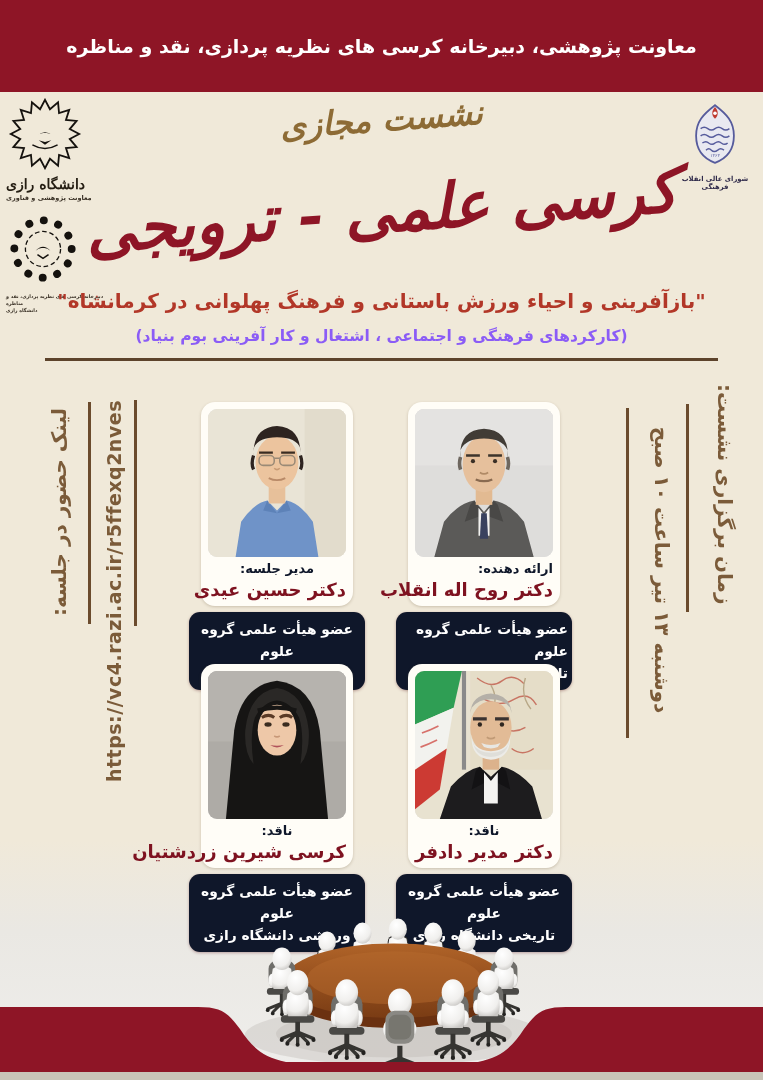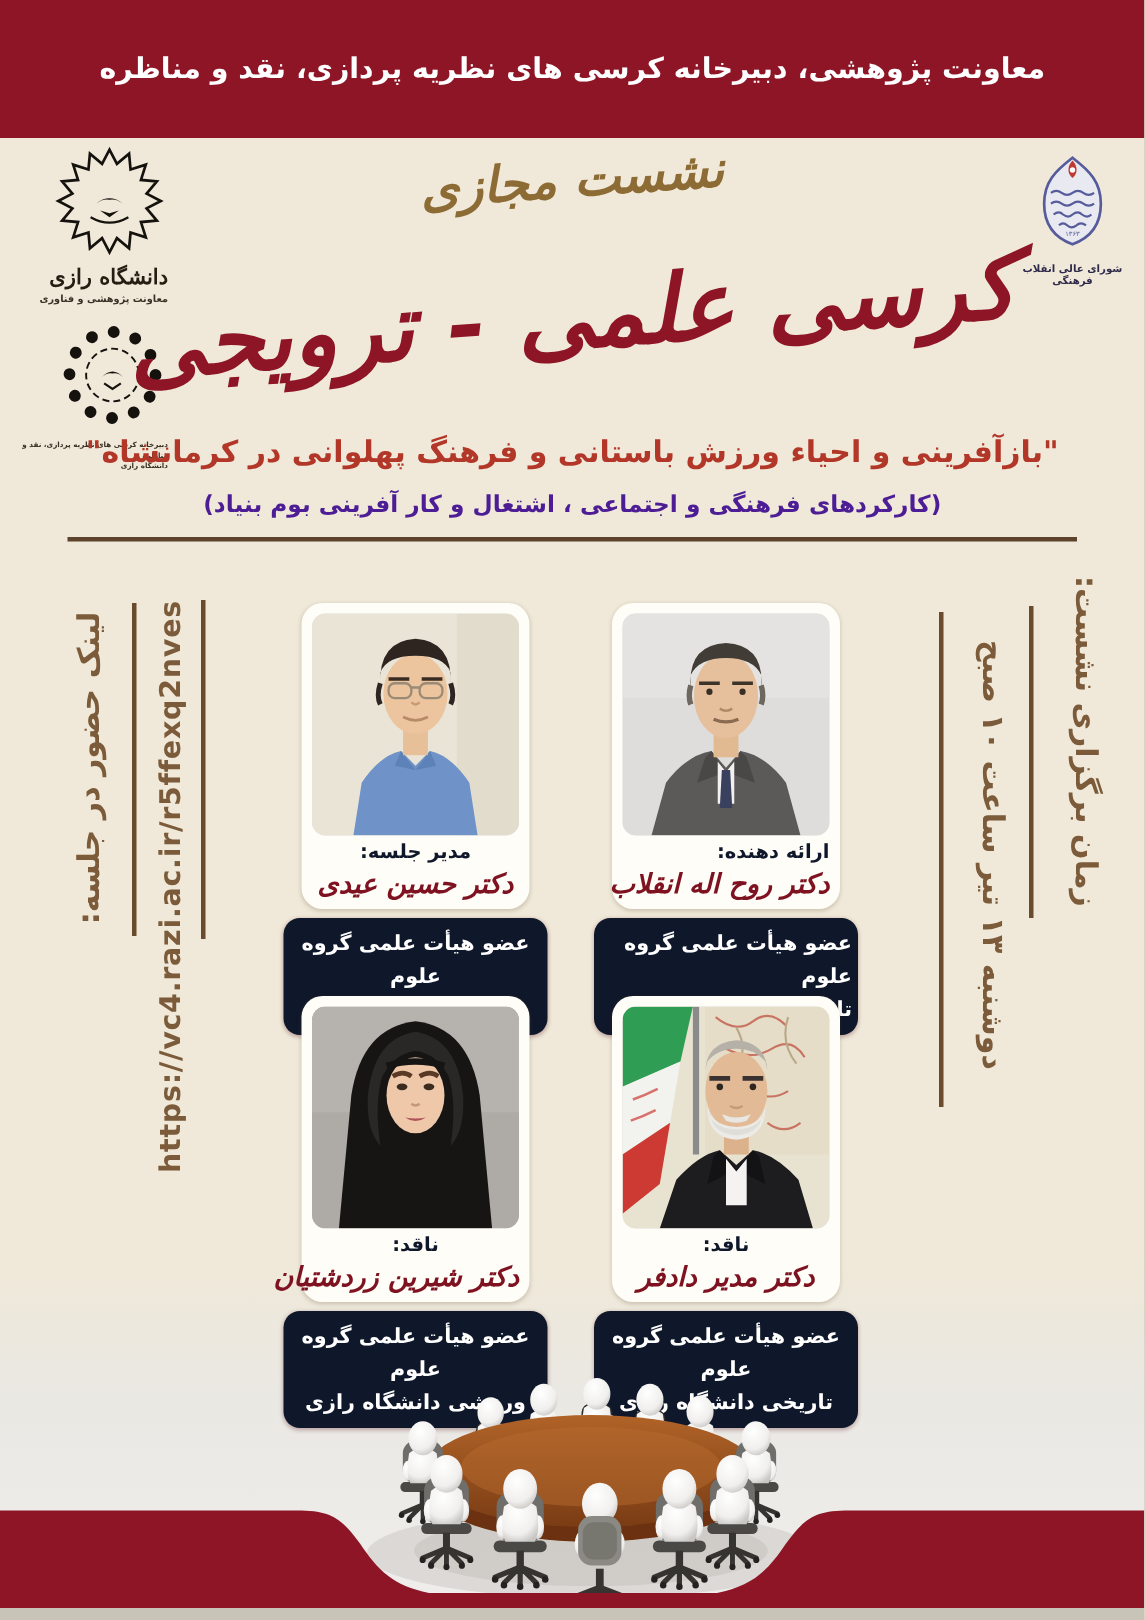--- a/index.html
+++ b/index.html
@@ -18,7 +18,7 @@
   .bottom-zone{position:absolute;left:0;right:0;top:840px;height:240px;
     background:linear-gradient(180deg, rgba(235,233,228,0) 0%, #eae8e3 38%, #efeeec 100%);}
   
-  .logos-left{position:absolute;left:6px;top:98px;width:106px;text-align:right;}
+  .logos-left{position:absolute;left:6px;top:98px;width:106px;text-align:left;}
   .razi-name{font-size:14px;font-weight:bold;color:#241d12;direction:rtl;margin-top:2px;
     font-family:"DejaVu Serif","Liberation Serif",serif;}
   .razi-sub{font-size:6.5px;color:#3a3126;direction:rtl;margin-top:2px;font-weight:bold;}

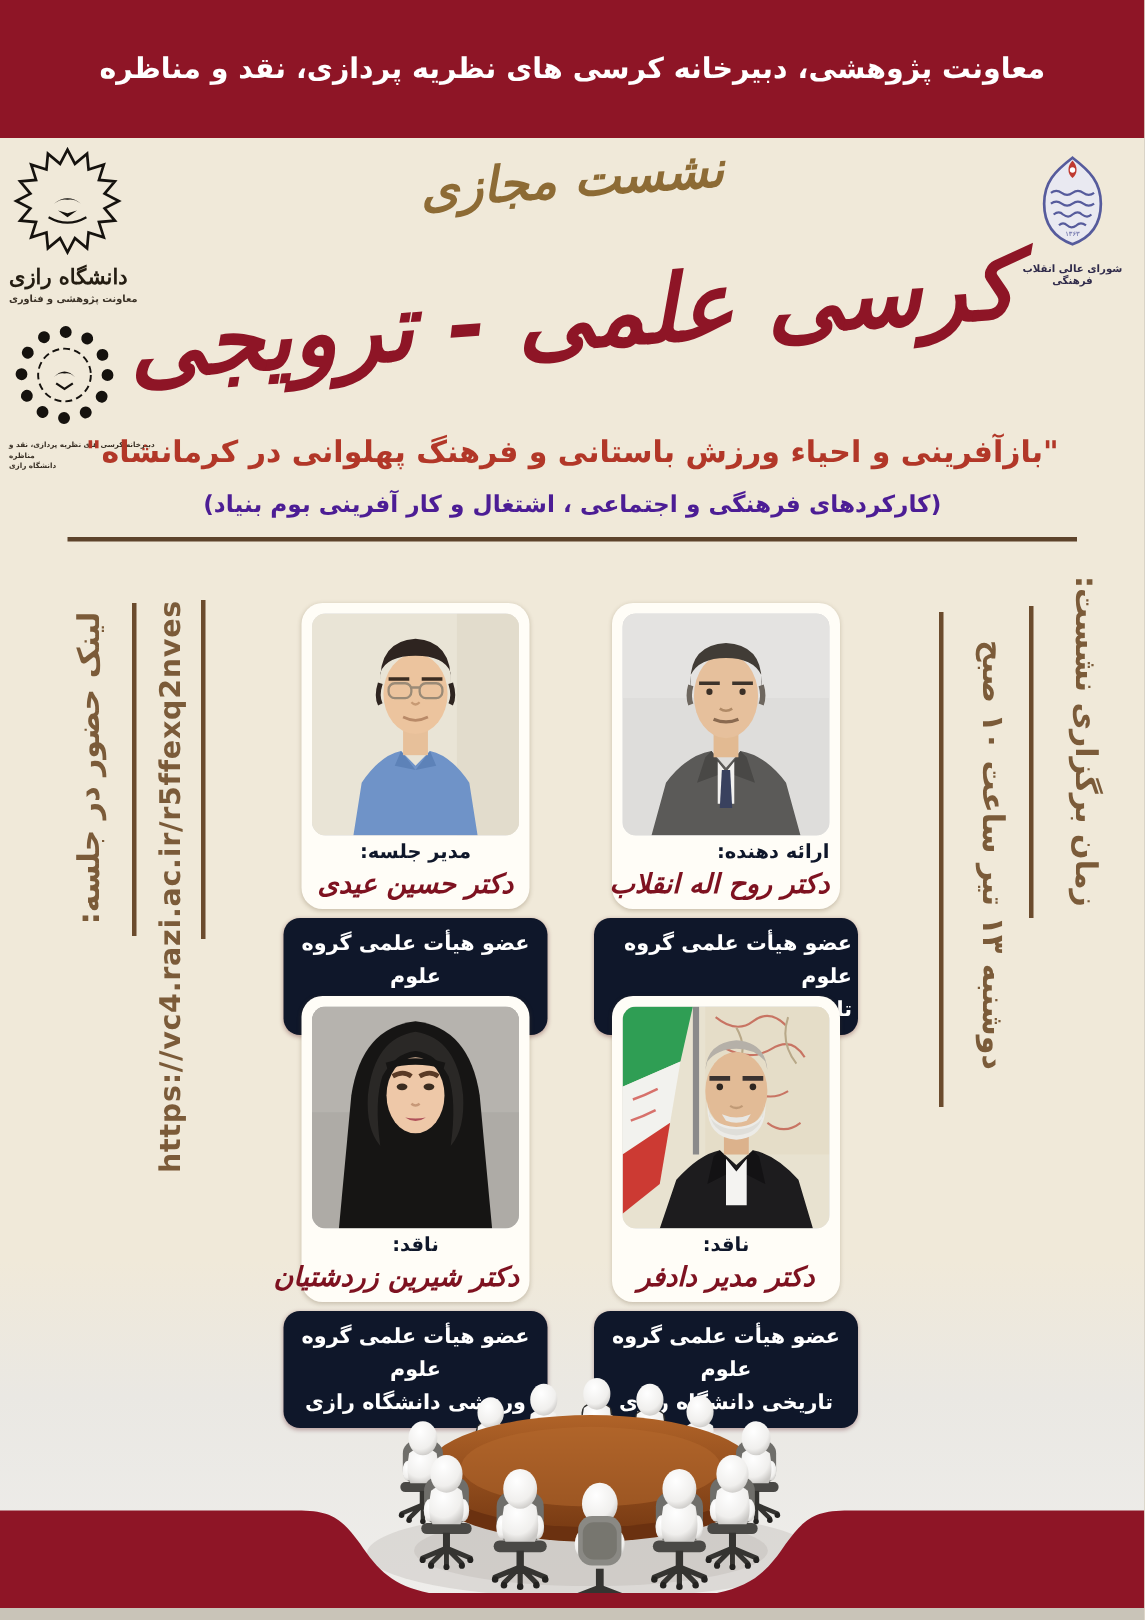--- a/index.html
+++ b/index.html
@@ -37,7 +37,7 @@
   .subtitle1{position:absolute;left:0;right:0;top:289px;text-align:center;direction:rtl;
     color:#b23728;font-weight:bold;font-size:20px;}
   .subtitle2{position:absolute;left:0;right:0;top:327px;text-align:center;direction:rtl;
-    color:#4c1d95;font-weight:bold;font-size:15.5px;}
+    color:#8b5cf6;font-weight:bold;font-size:15.5px;}
   .divider{position:absolute;left:45px;right:45px;top:358px;height:3px;background:#5d432b;}
   
   .vtext{position:absolute;white-space:nowrap;font-weight:bold;color:#7b5b39;

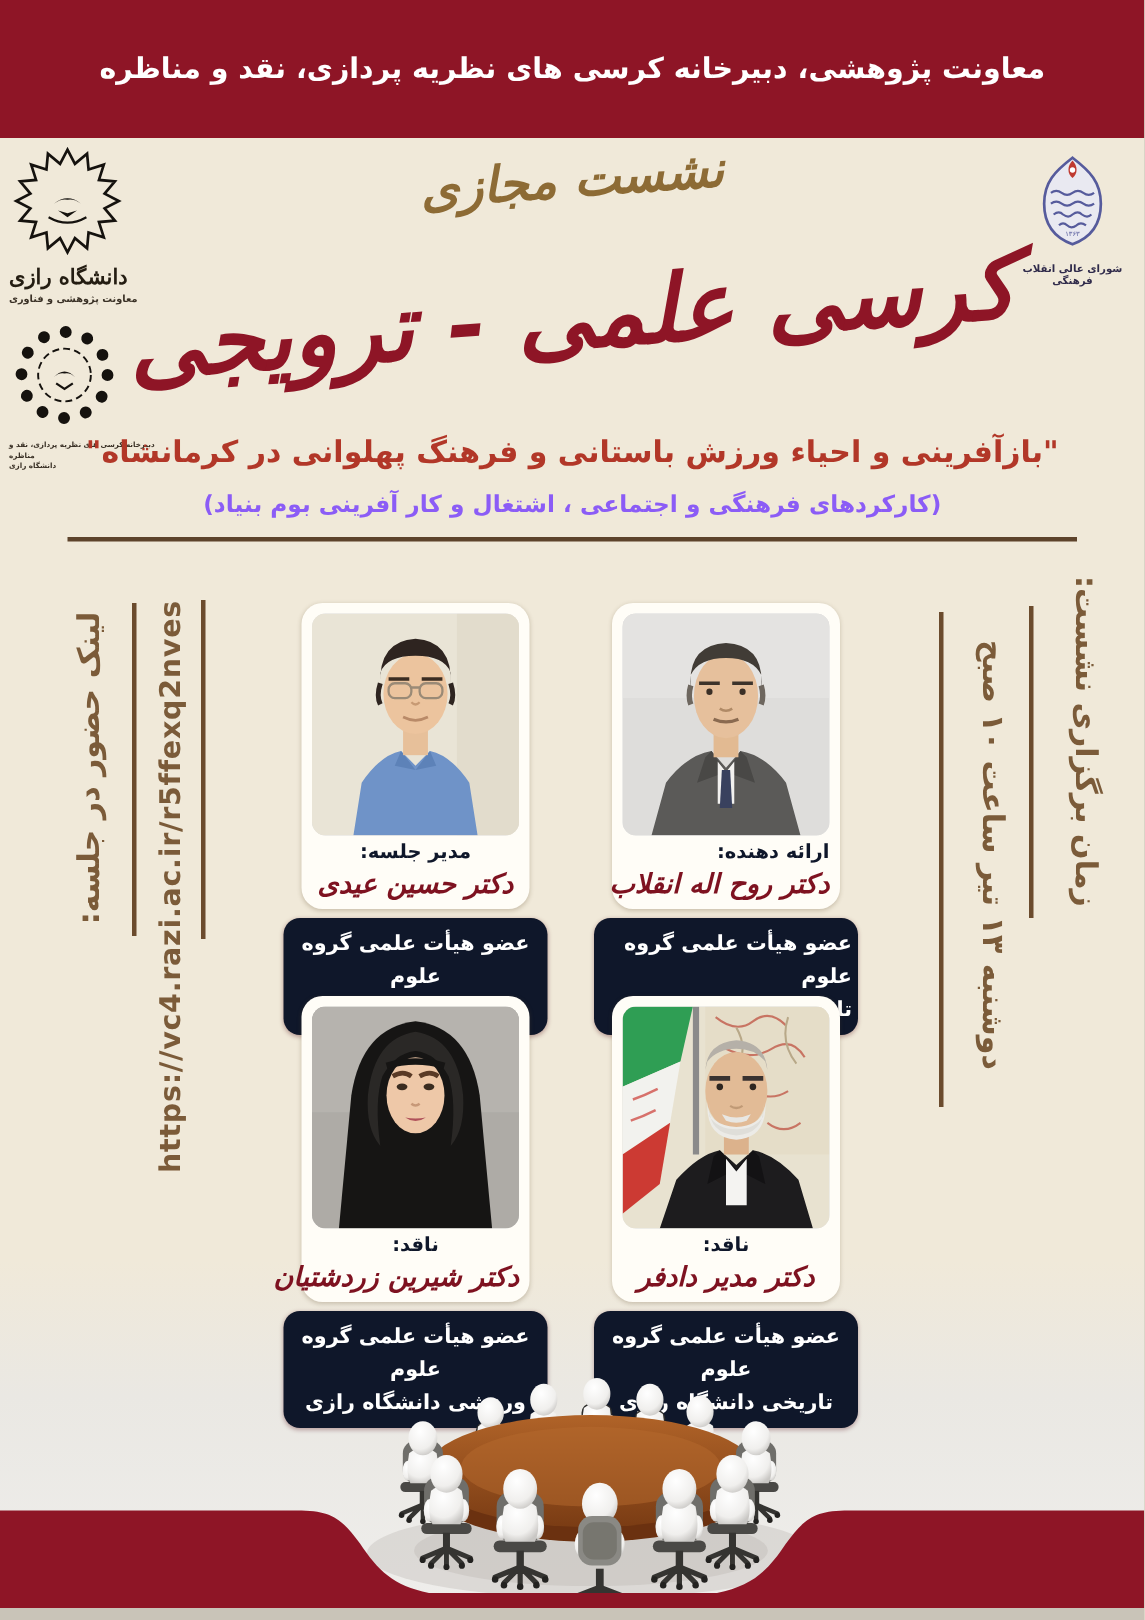--- a/index.html
+++ b/index.html
@@ -64,7 +64,7 @@
   .photo svg{display:block;width:100%;height:100%;}
   .role{font-size:13px;color:#0f172a;font-weight:bold;margin-top:5px;direction:rtl;line-height:1;}
   .pname{font-size:18px;color:#7e1220;font-weight:bold;margin-top:4px;direction:rtl;
-    line-height:1.2;white-space:nowrap;font-style:italic;}
+    line-height:1.2;white-space:nowrap;}
   .affil{background:#0f172a;color:#fff;border-radius:11px;padding:6px 4px;margin-top:6px;
     font-size:13.8px;font-weight:bold;line-height:1.6;direction:rtl;
     box-shadow:0 1px 3px rgba(90,20,30,.35);}

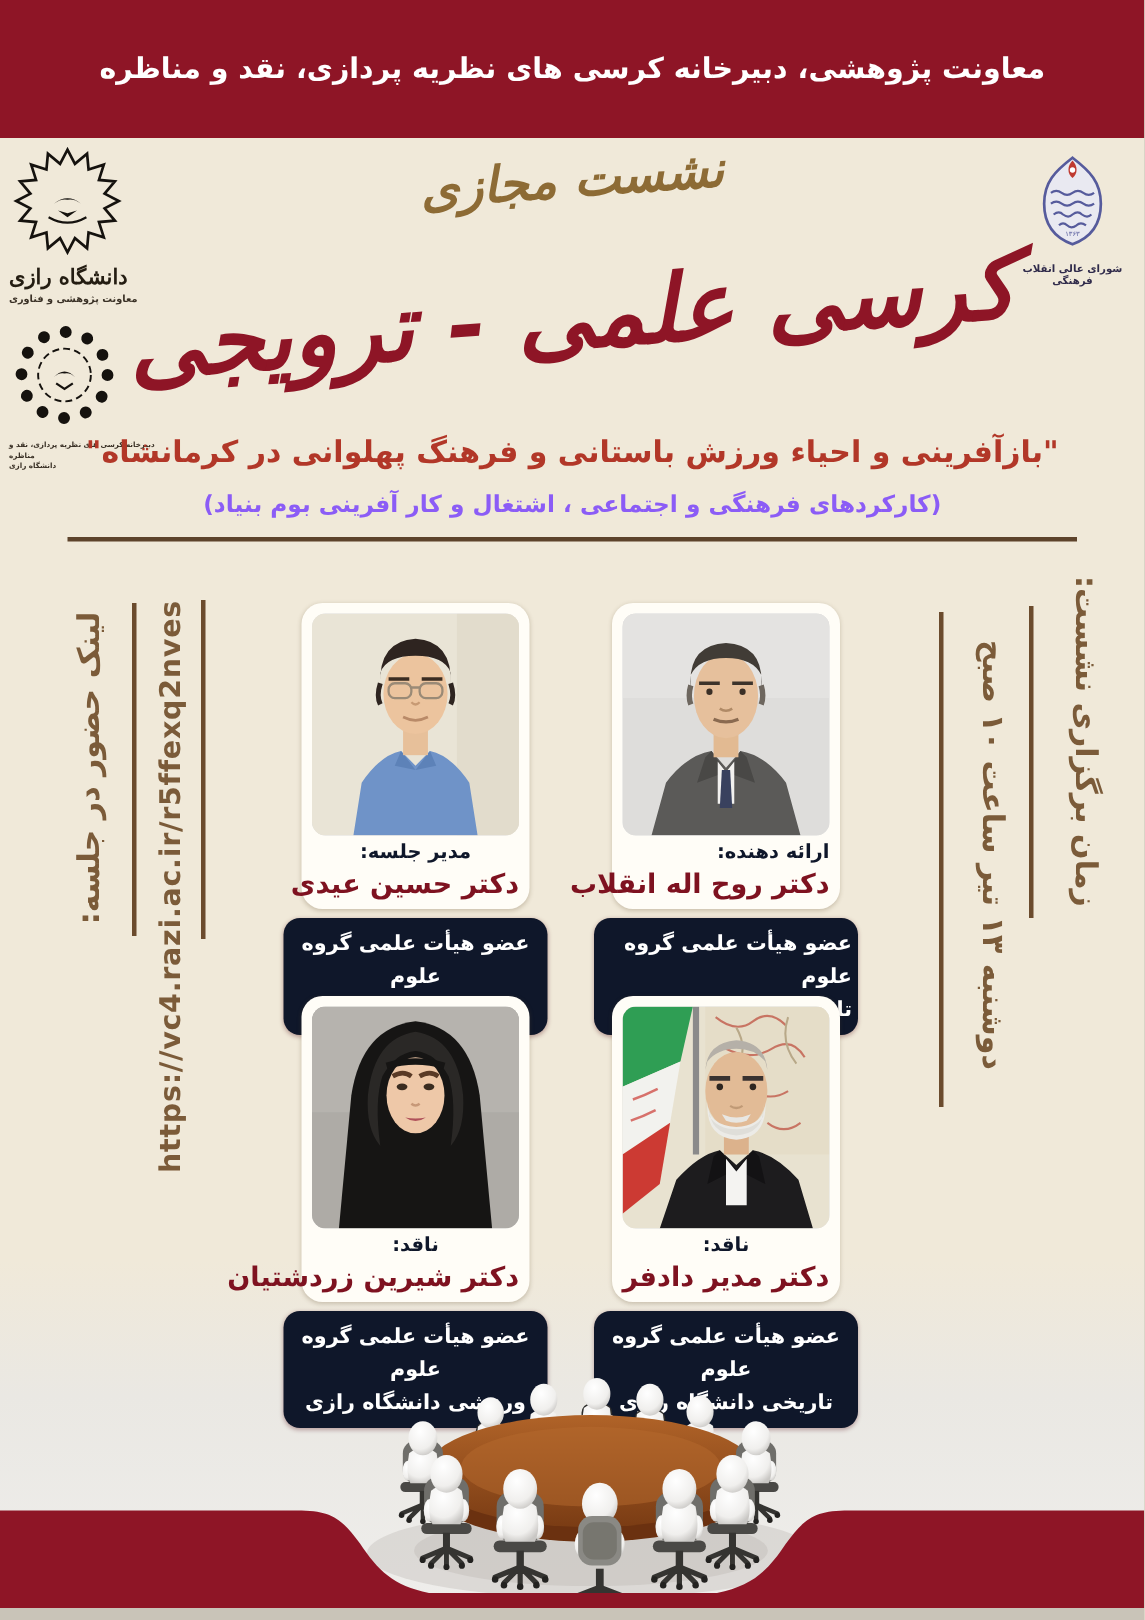--- a/index.html
+++ b/index.html
@@ -215,7 +215,7 @@
         </svg>
       </div>
       <div class="role">ناقد:</div>
-      <div class="pname">دکتر شیرین زردشتیان</div>
+      <div class="pname">کرسی شیرین زردشتیان</div>
     </div>
     <div class="affil">
       <div>عضو هیأت علمی گروه علوم</div>

